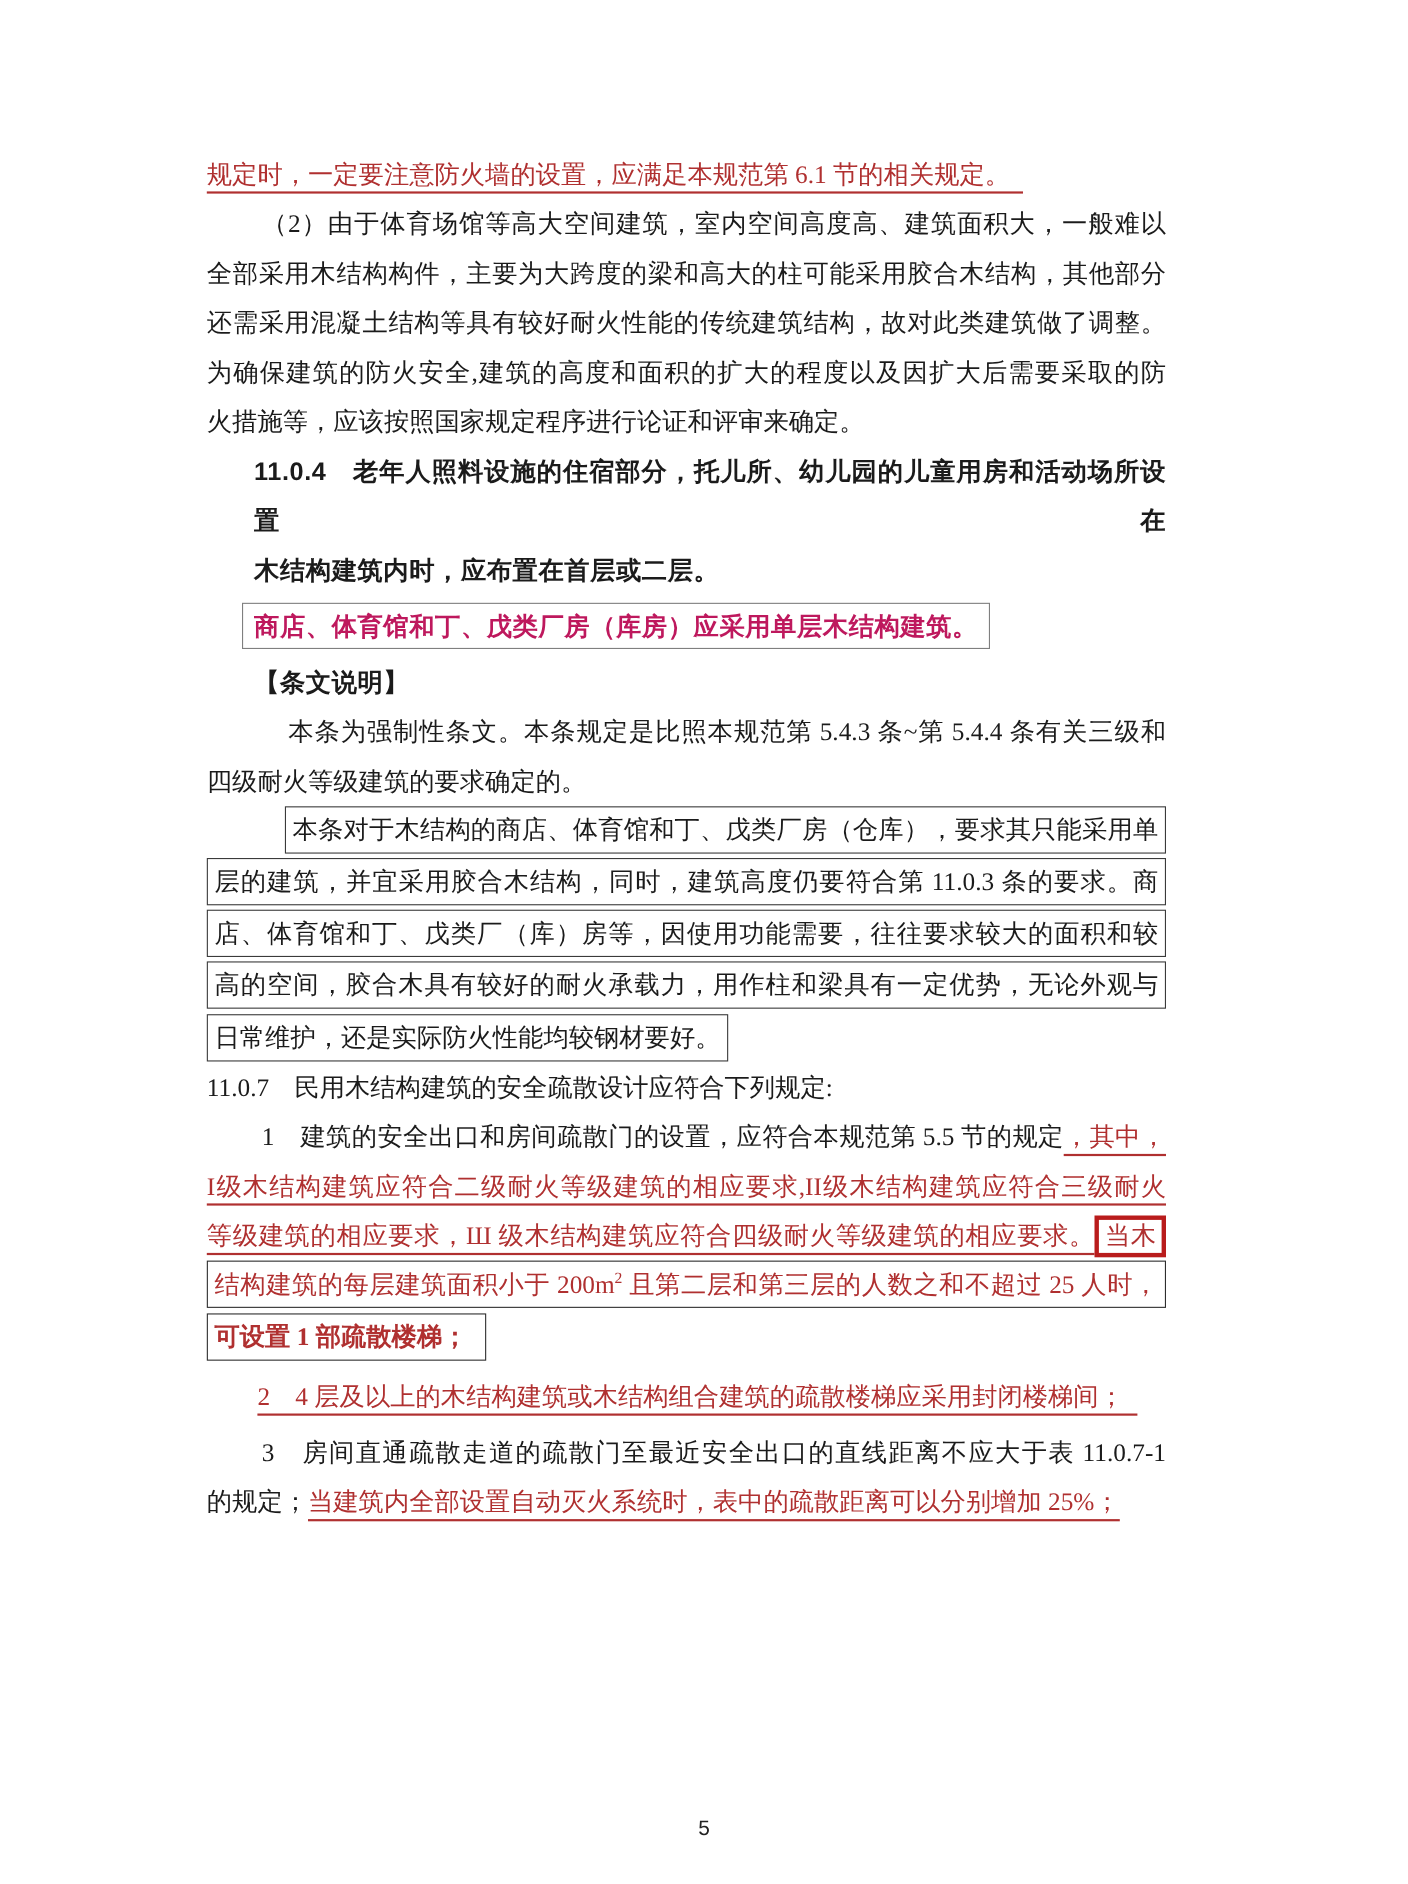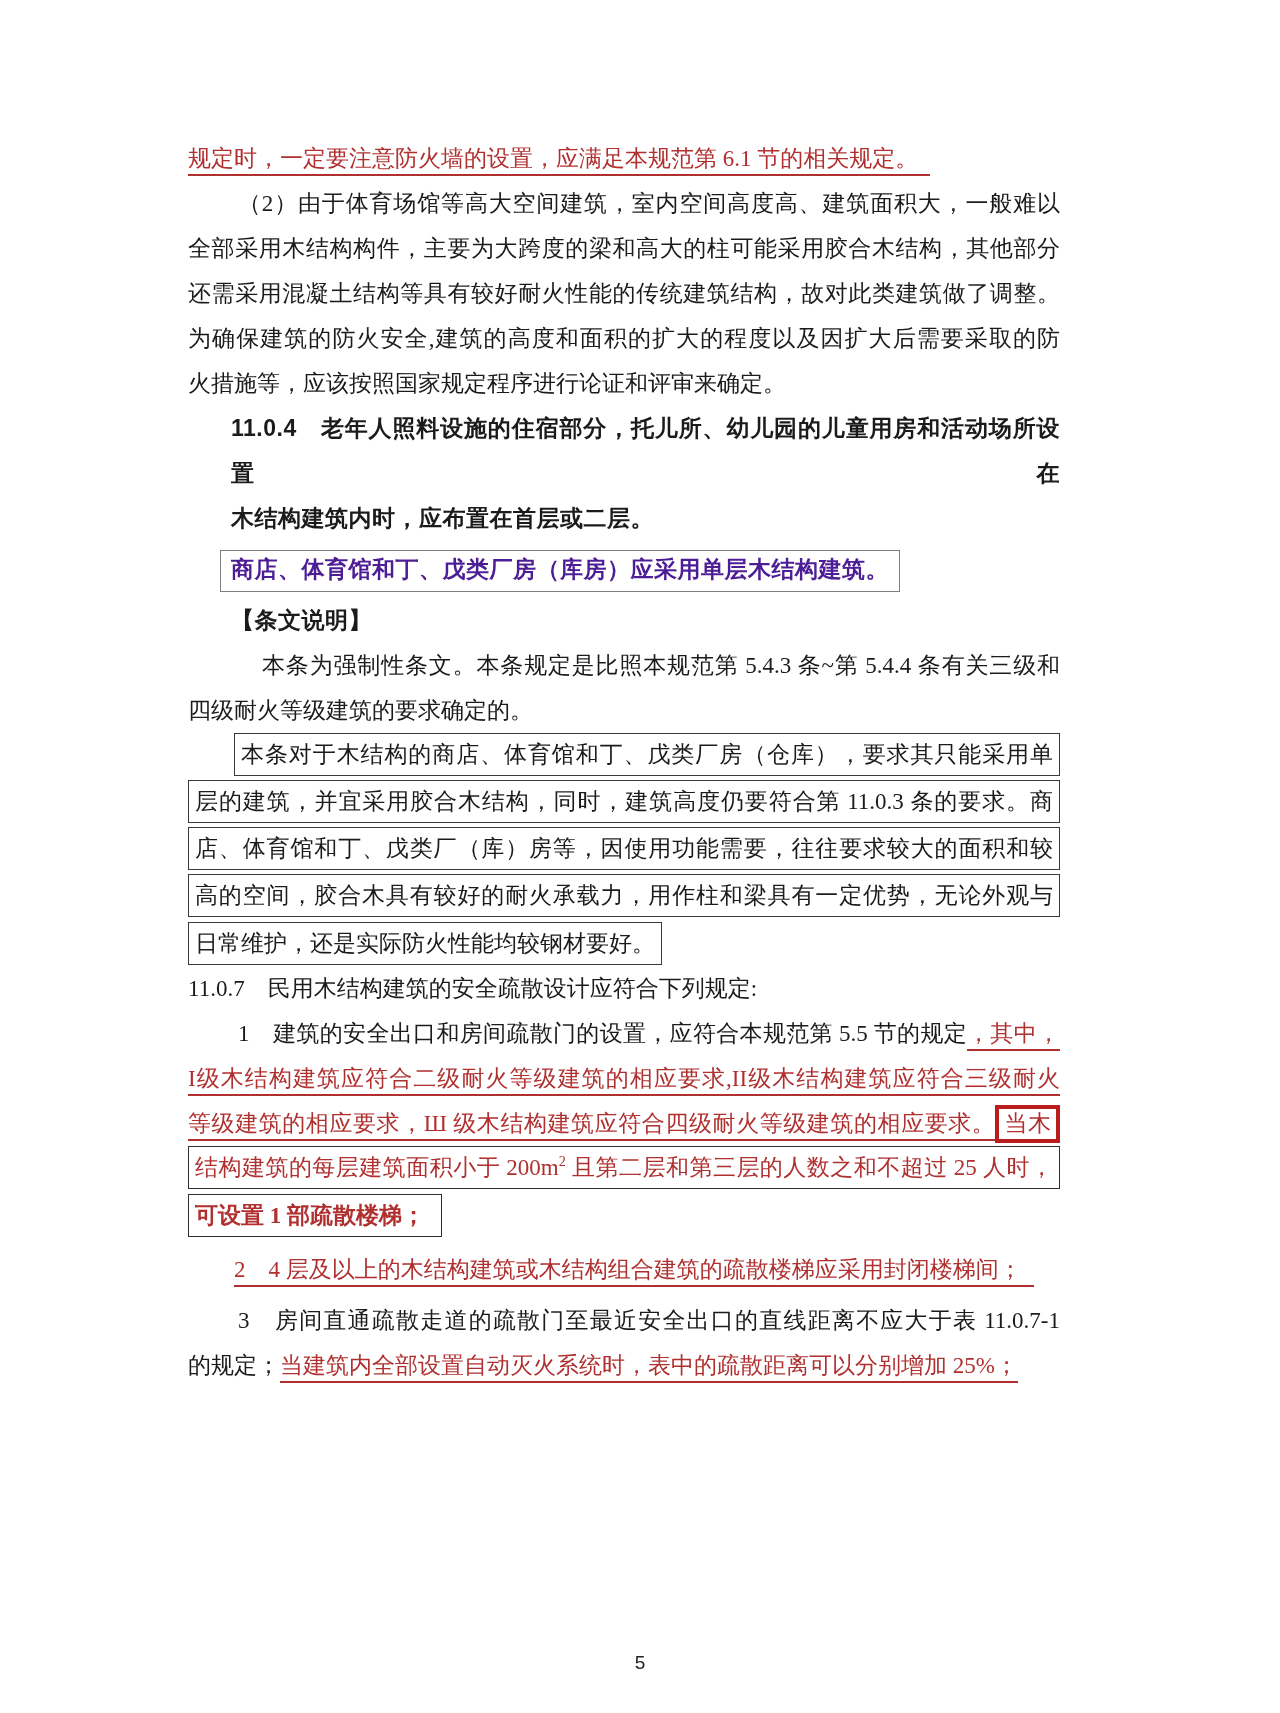--- a/index.html
+++ b/index.html
@@ -28,7 +28,7 @@
     margin-left: 43px;
   }
   .red  { color: #b03030; }
-  .red-strong { color: #4c1d95; font-family: Liberation Mono, monospace; }
+  .red-strong { color: #be185d; }
   .u {
     border-bottom: 2px solid #b03030;
     padding-bottom: 3px;

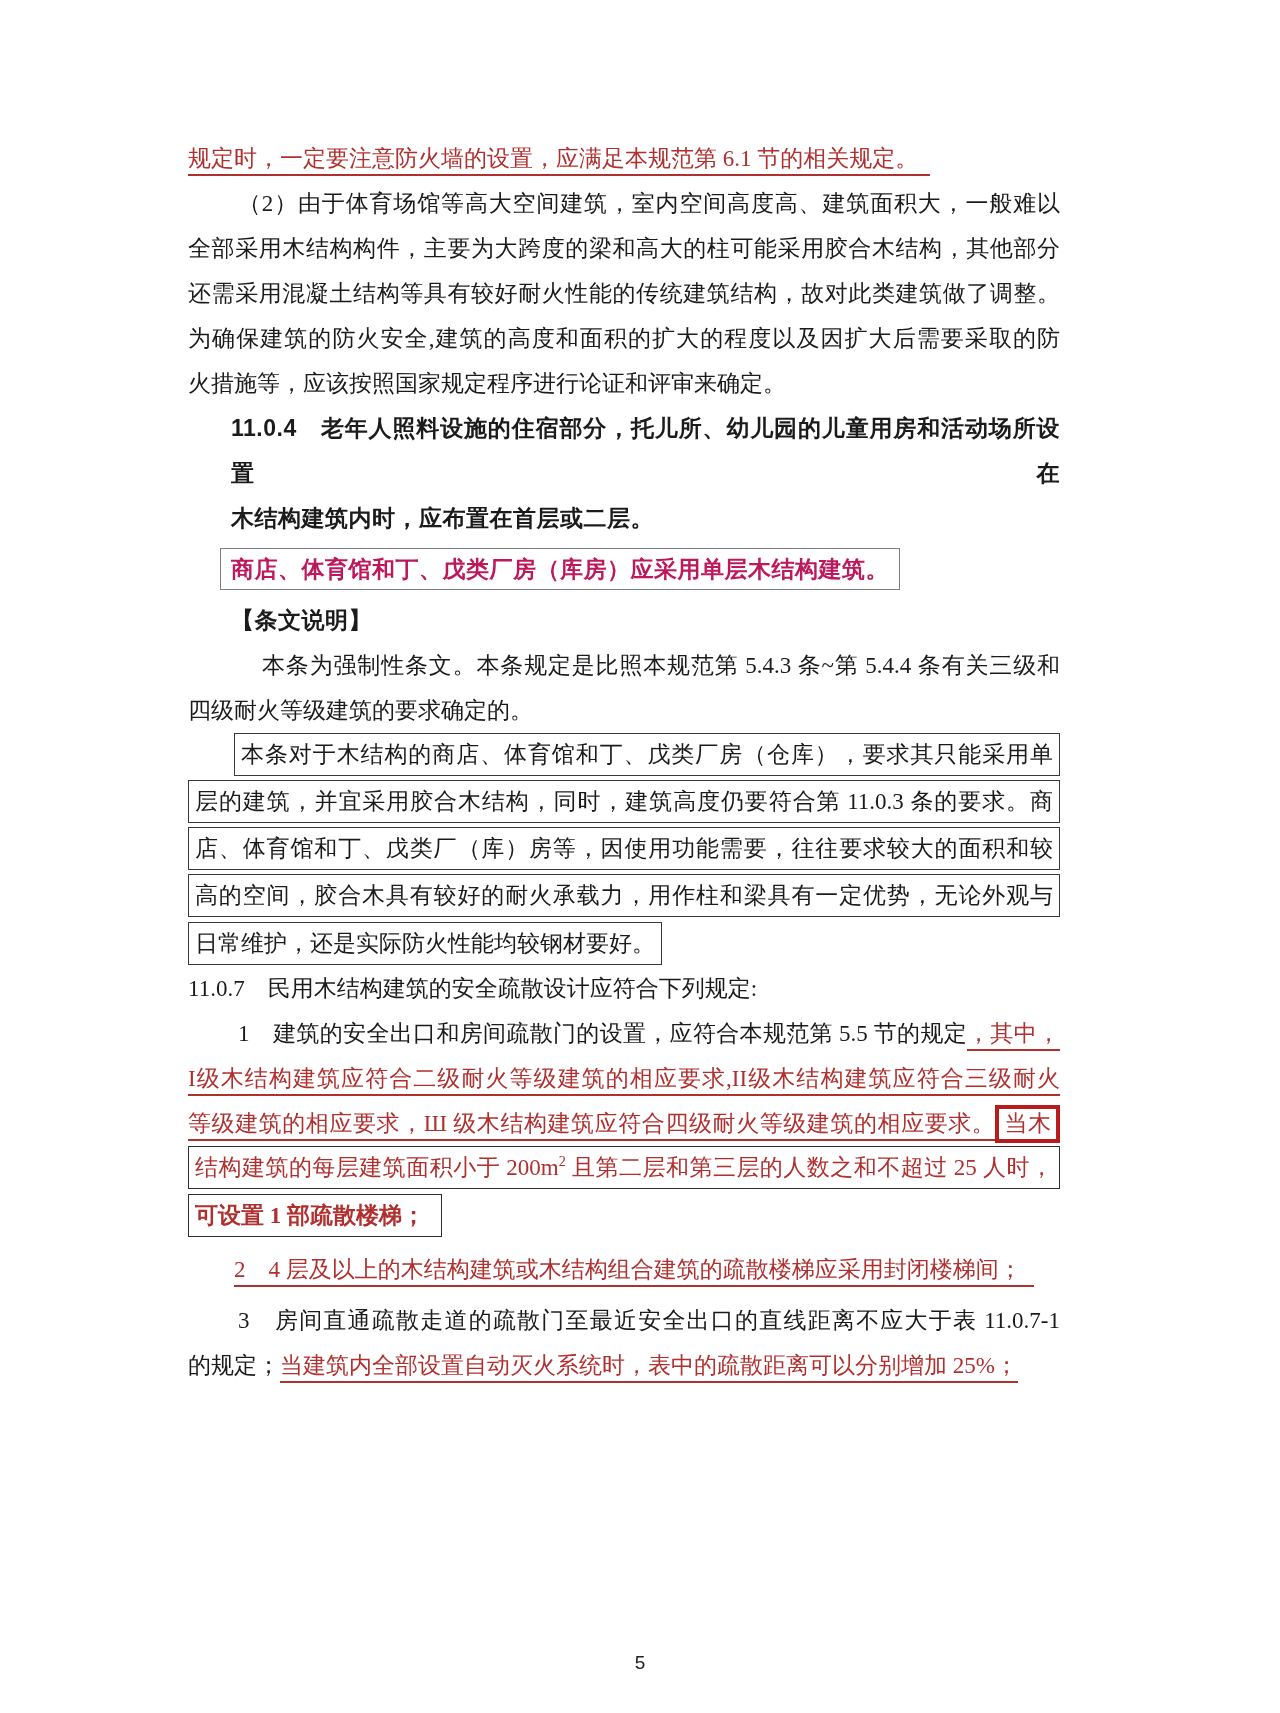--- a/index.html
+++ b/index.html
@@ -44,7 +44,7 @@
     text-align: justify; text-align-last: justify;
   }
   .boxline.short { text-align-last: left; display: inline-block; margin-bottom: 0; }
-  .boxline.firstbox { margin-left: 46px; text-indent: 0; }
+  .boxline.firstbox { margin-left: 71px; text-indent: 0; }
   
   .provision-box {
     display: inline-block;

